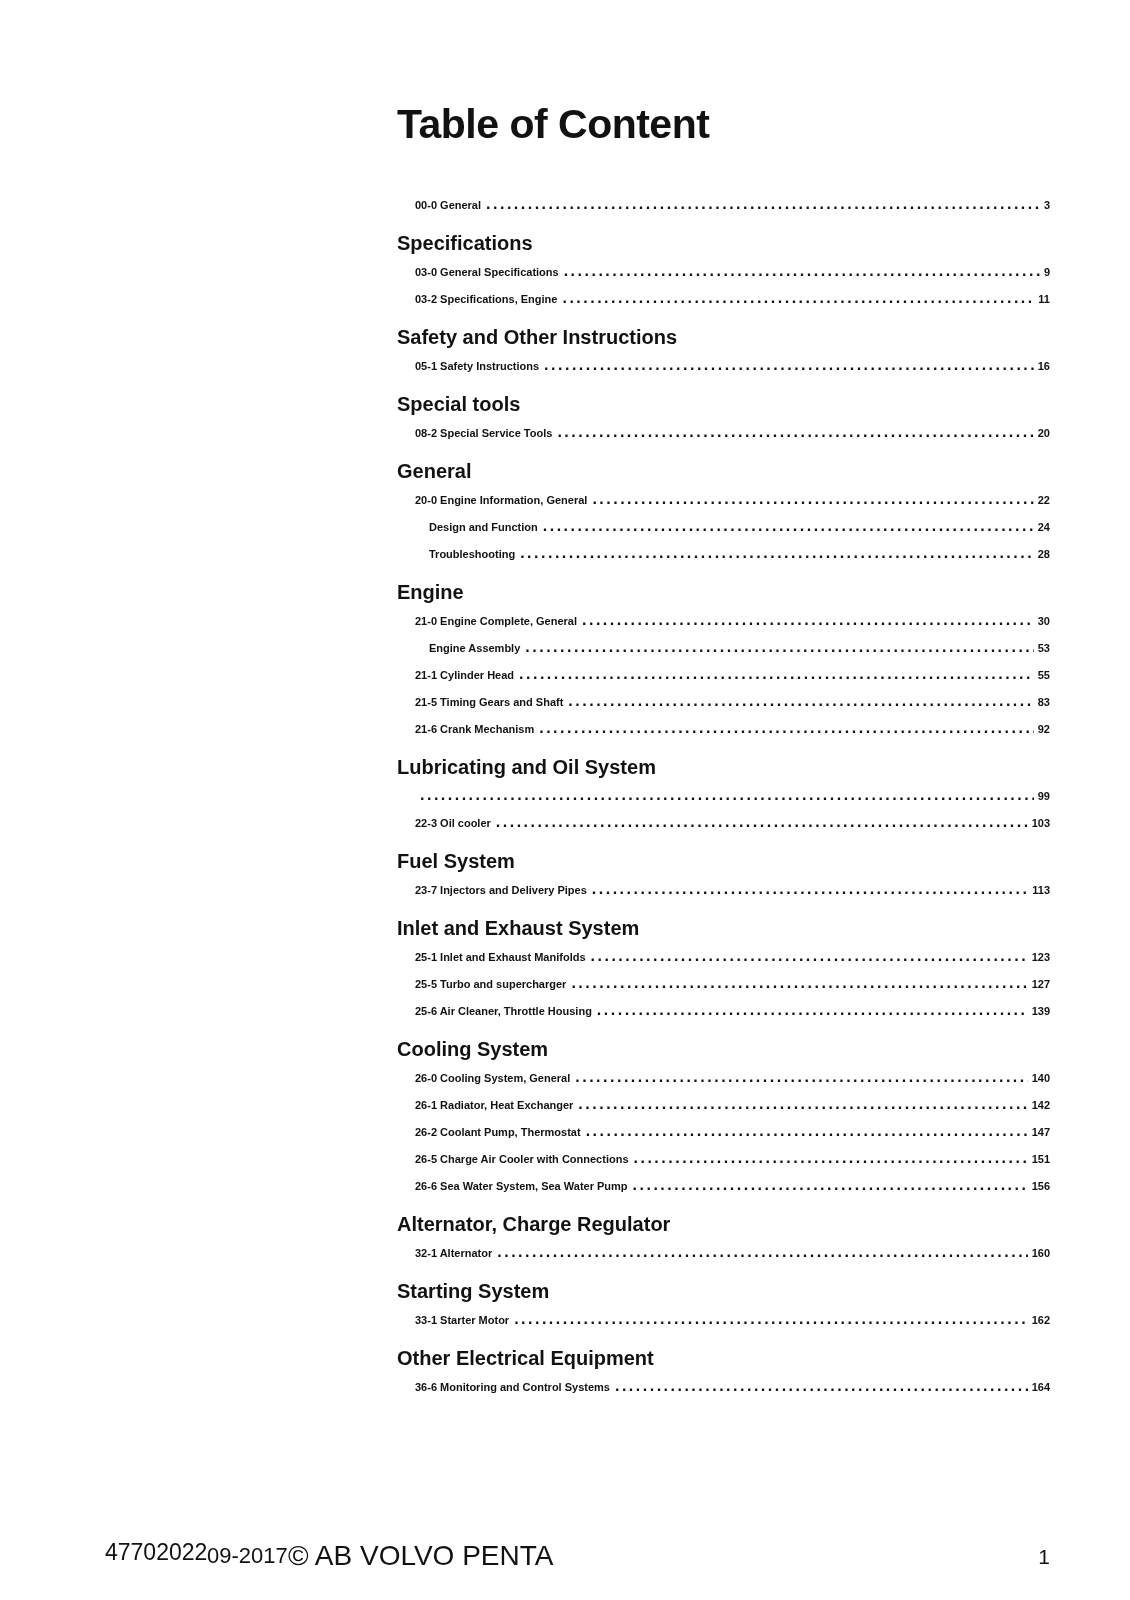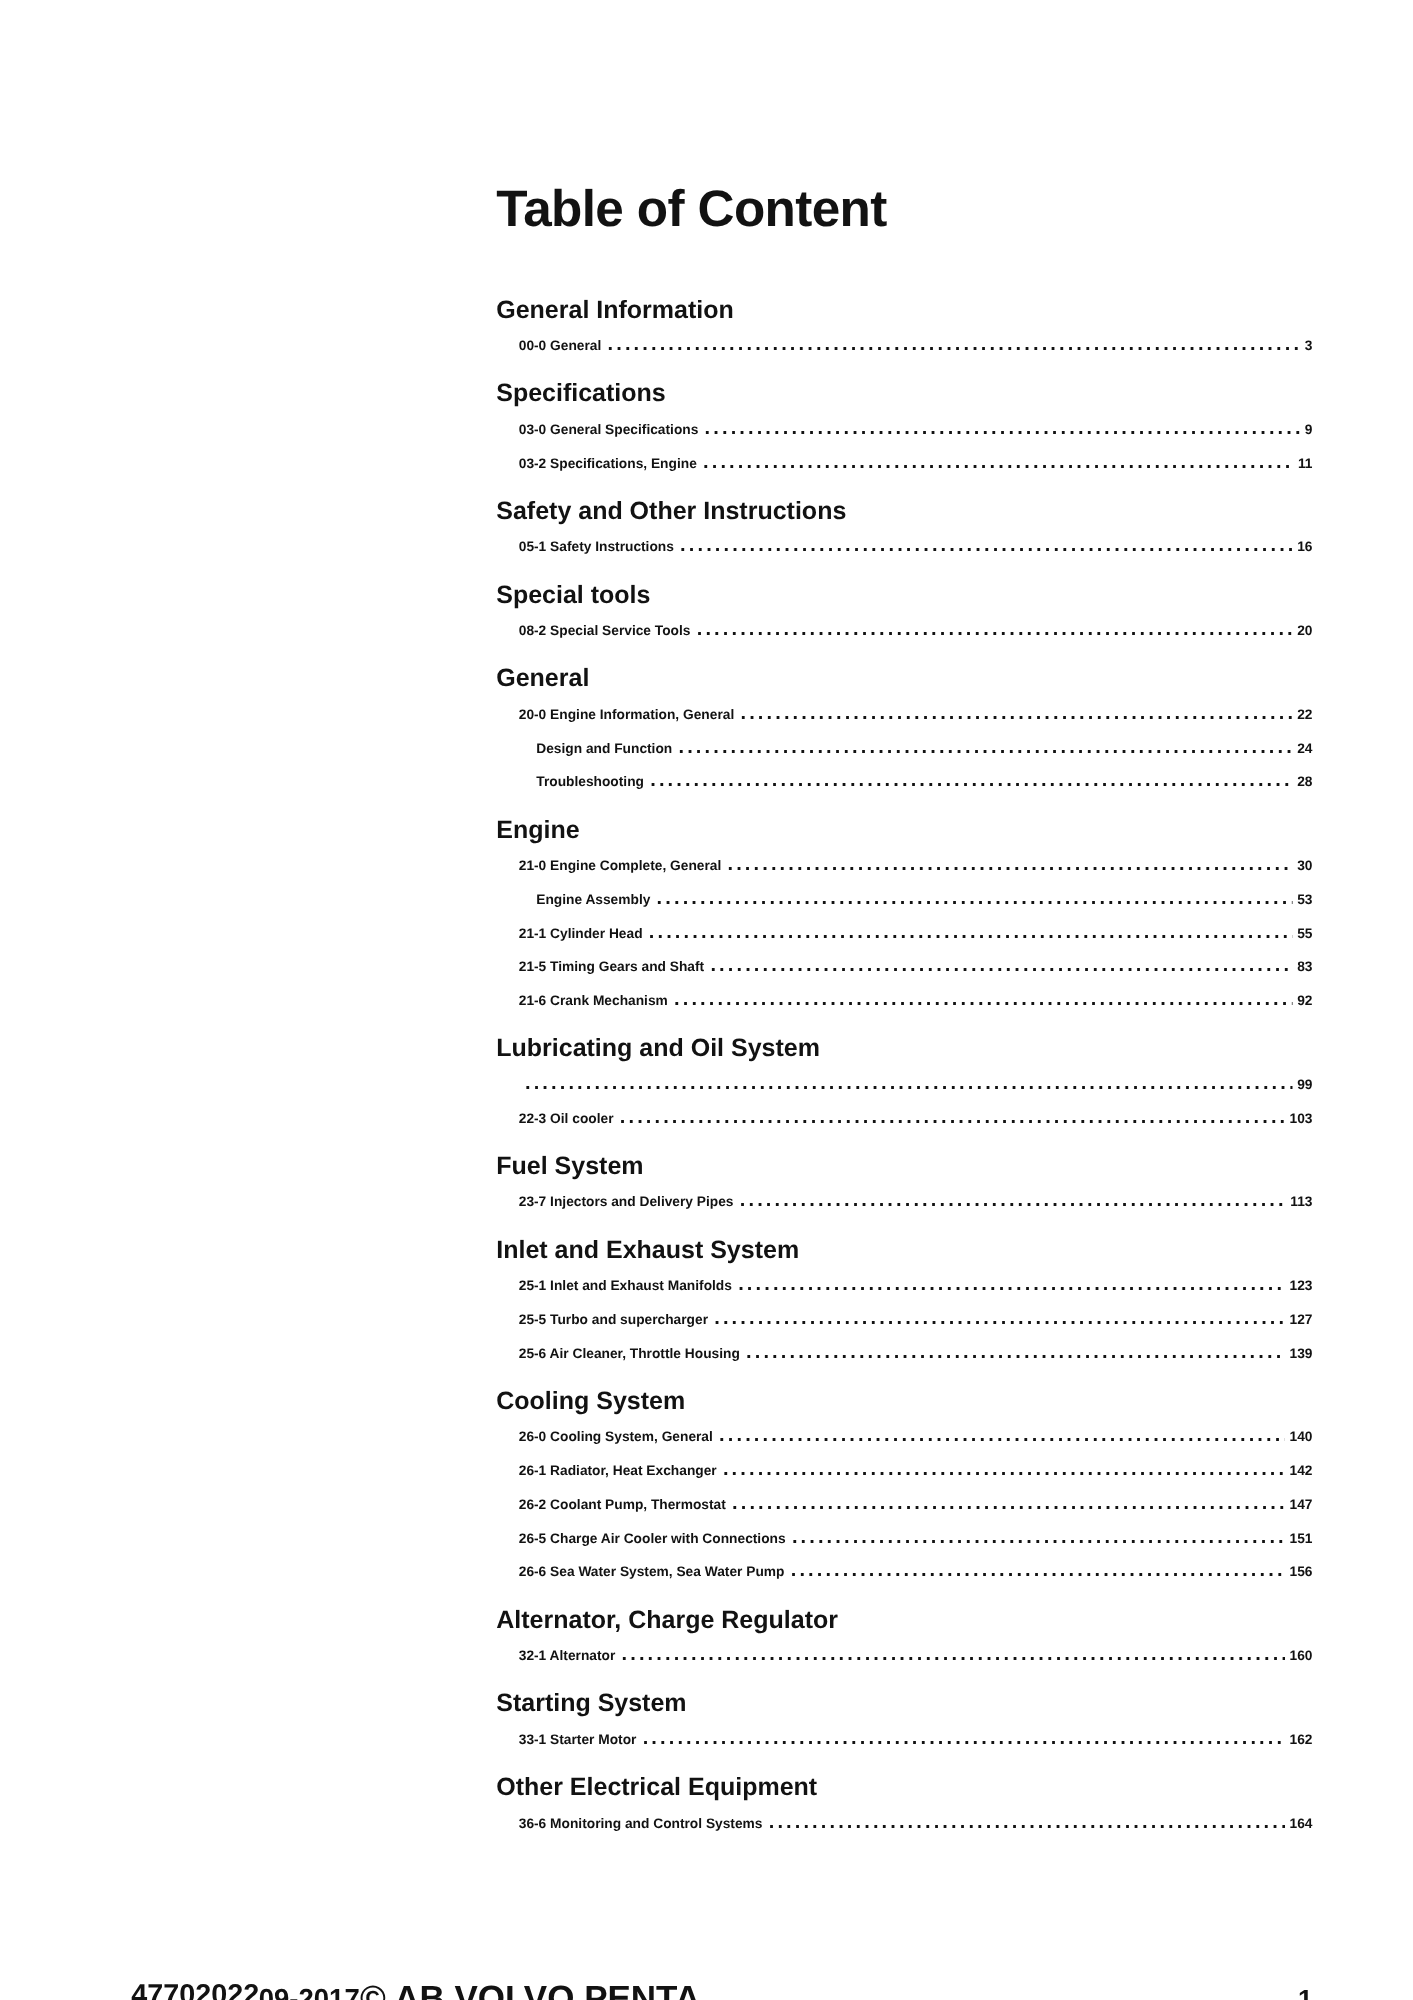--- a/index.html
+++ b/index.html
@@ -11,7 +11,7 @@
     position: relative;
     overflow: hidden;
   }
-  .page { position: absolute; inset: 0; background: #ffffff; margin-top: 43px; }
+  .page { position: absolute; inset: 0; background: #ffffff; }
 
   .title {
     position: absolute; left: 397px; top: 100px;

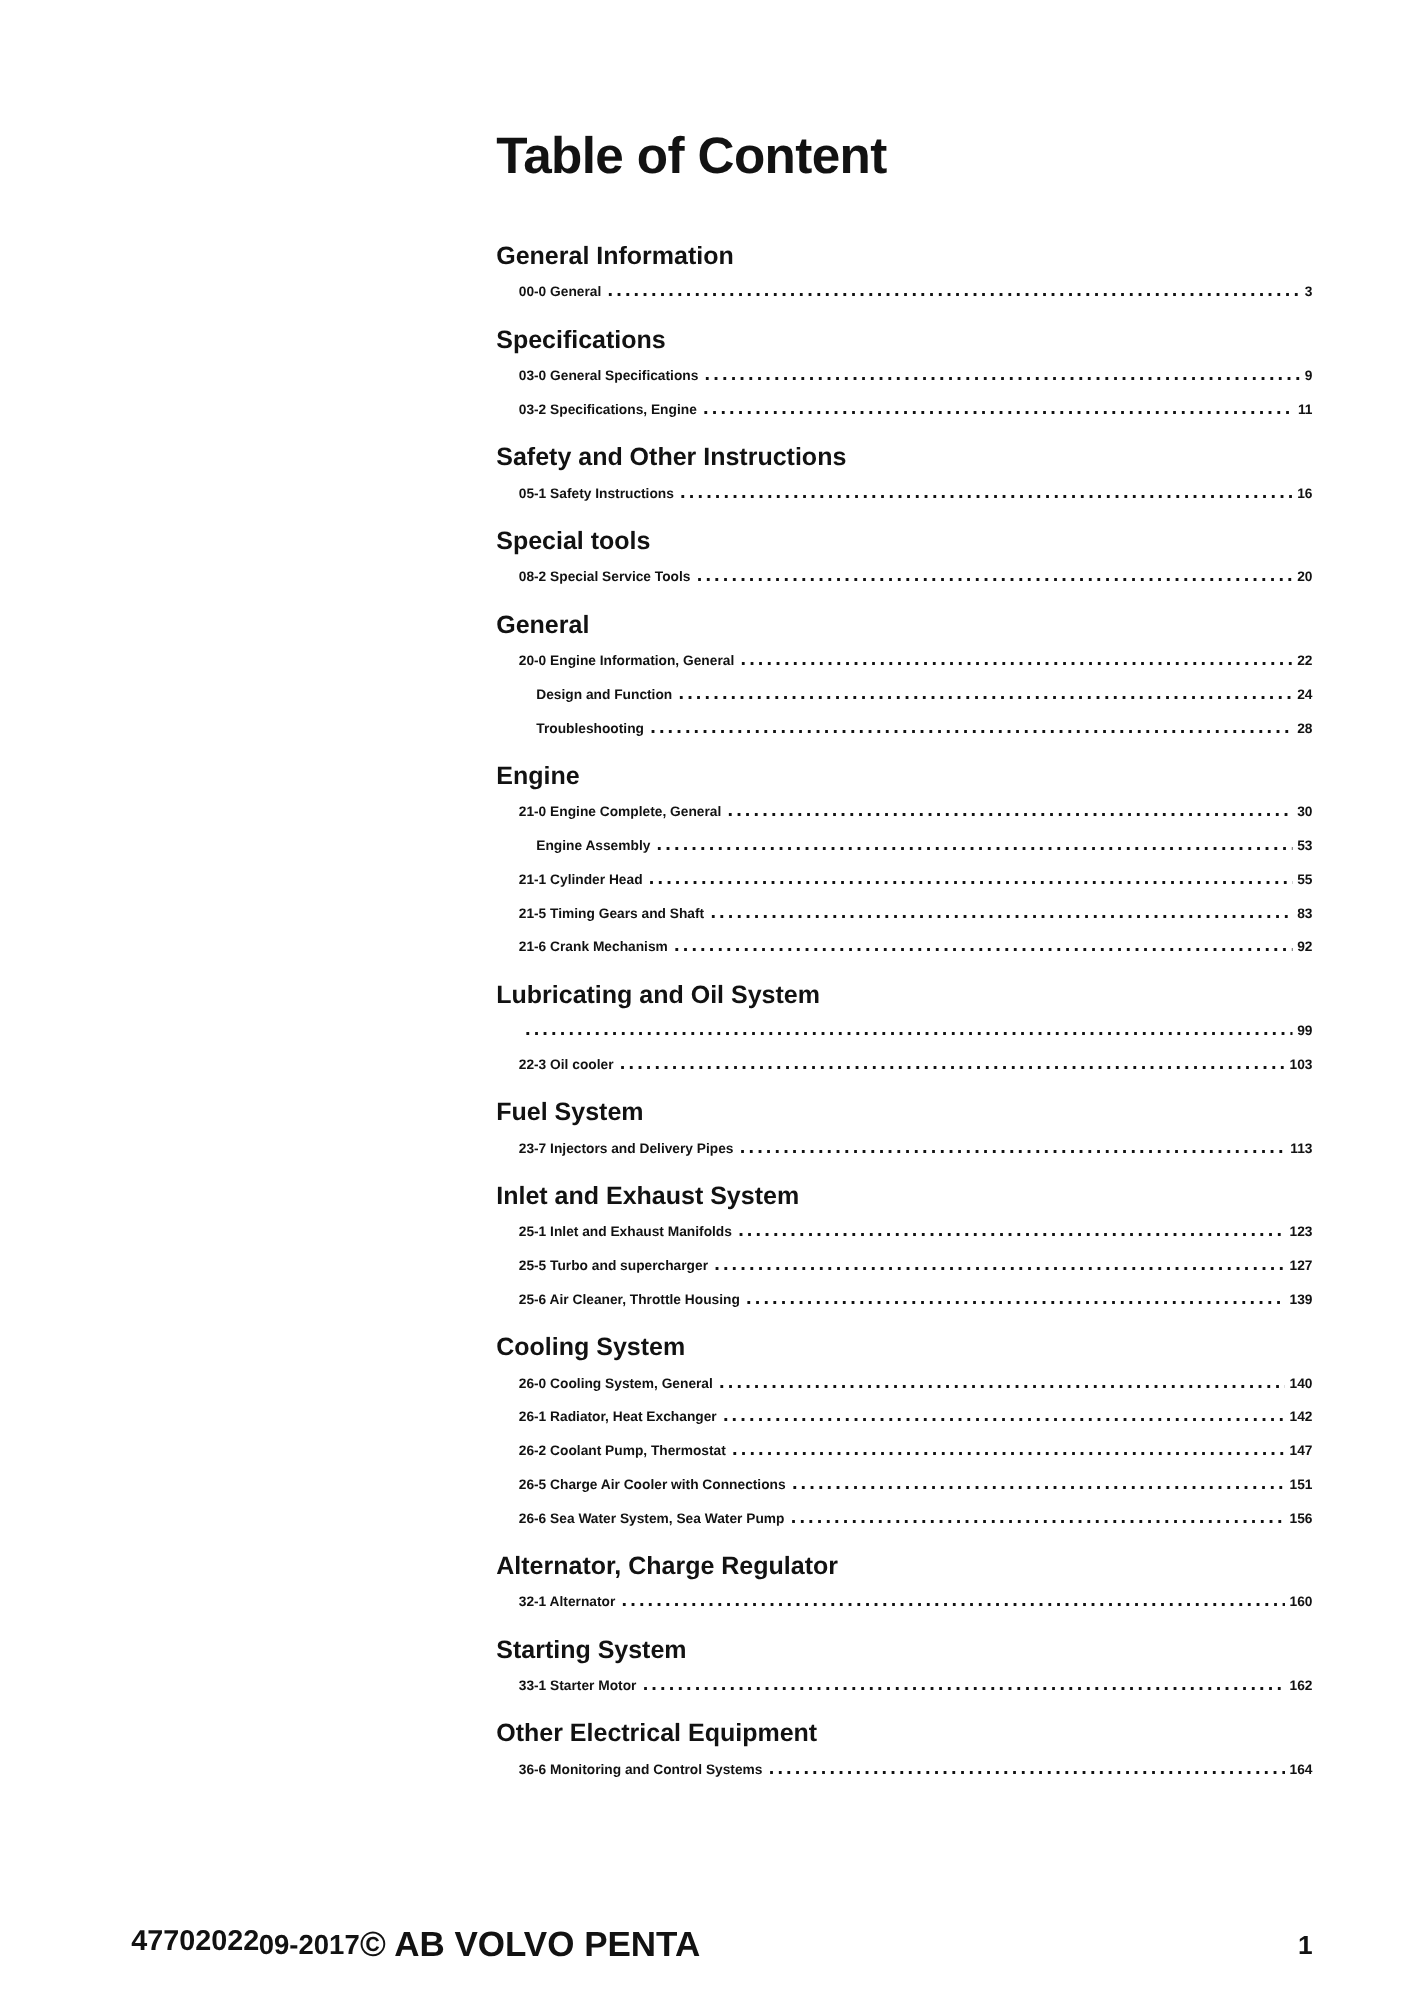--- a/index.html
+++ b/index.html
@@ -73,7 +73,6 @@
 
   <div class="toc" id="toc">
       <div class="section">
-        <div class="heading">General Information</div>
         <div class="entry">
           <span class="label">00-0 General</span>
           <span class="dots"></span>

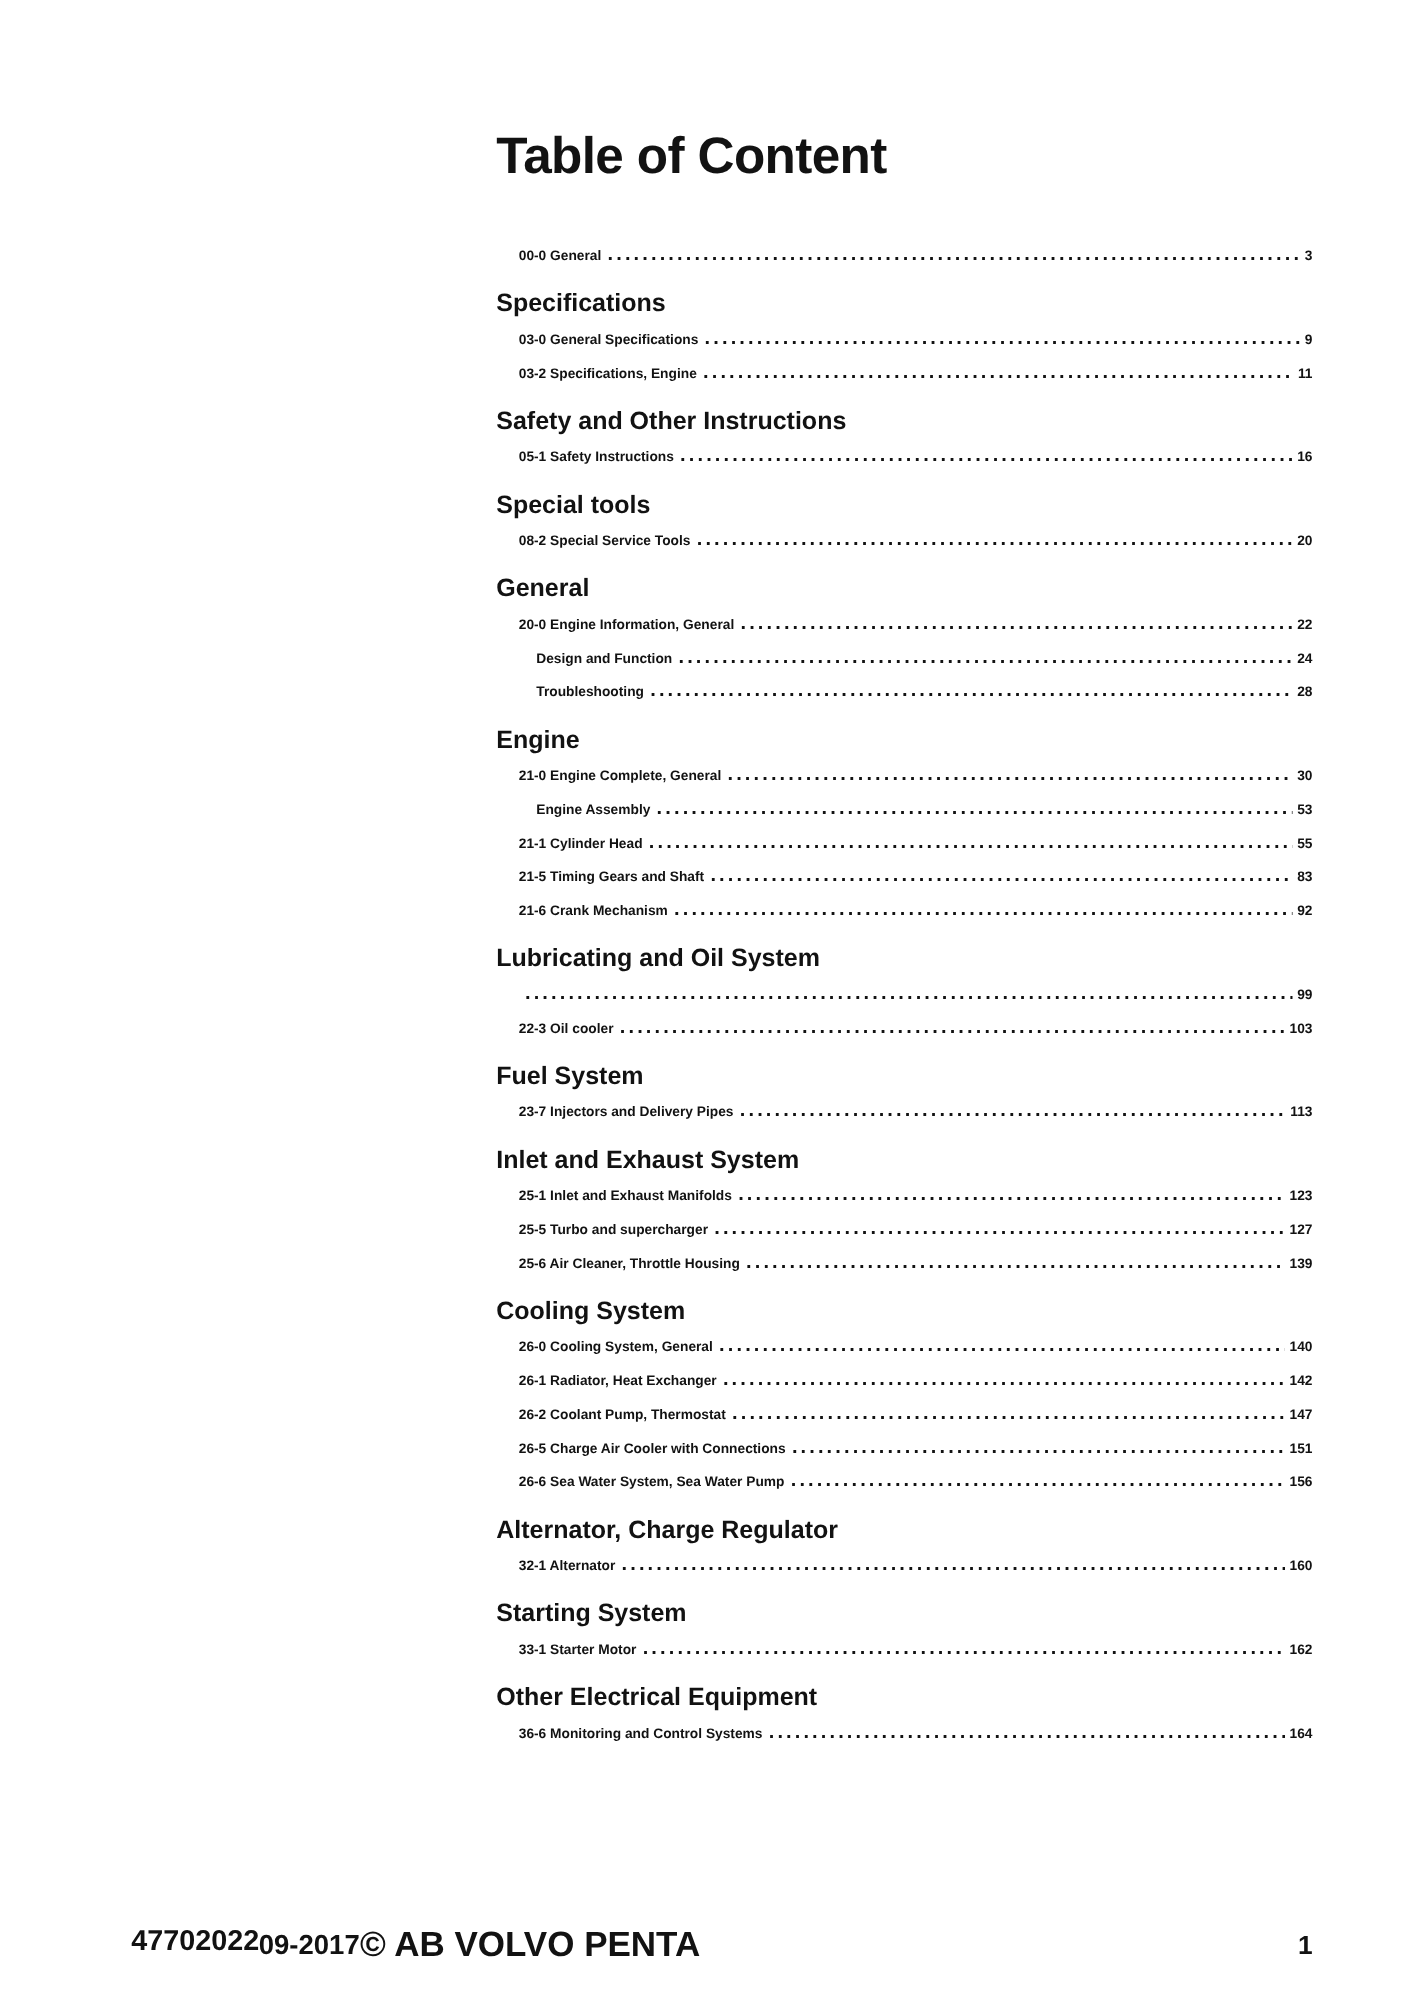--- a/index.html
+++ b/index.html
@@ -46,7 +46,7 @@
   }
   .entry .pg { white-space: nowrap; }
 
-  .footer { position: absolute; inset: 0; font-weight: bold; }
+  .footer { position: absolute; inset: 0; font-weight: normal; }
   .doc-number {
     position: absolute; left: 105px; top: 1539px;
     font-size: 23px; line-height: 26px;

